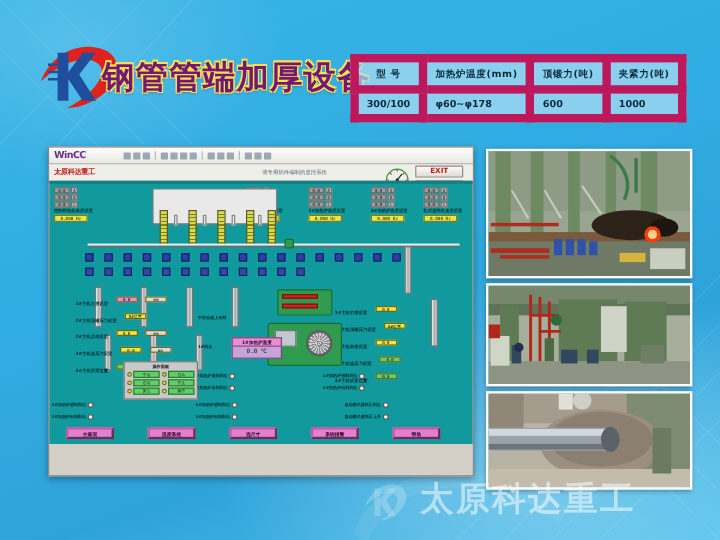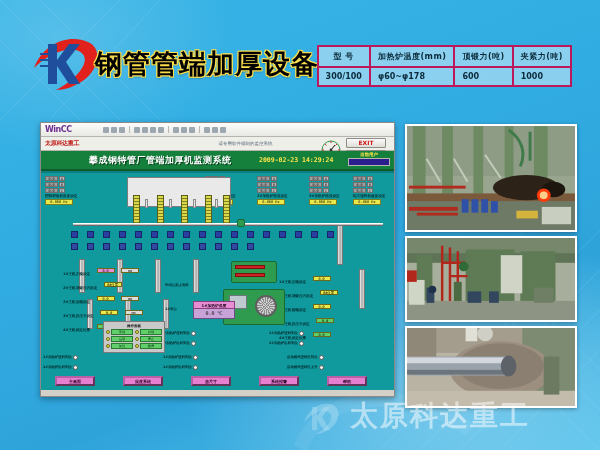--- a/index.html
+++ b/index.html
@@ -22,9 +22,9 @@
   .header { position:absolute; left:0; top:22px; width:100%; height:72px; }
   .logo { position:absolute; left:26px; top:6px; width:84px; height:64px; }
   .title {
-    position:absolute; left:95px; top:24px;
+    position:absolute; left:85px; top:24px;
     font-size:27px; font-weight:bold; letter-spacing:1px;
-    color:#000000;
+    color:#701a75;
     -webkit-text-stroke:0px;
     text-shadow:
       -1px -1px 0 #ffe14d, 1px -1px 0 #ffe14d,

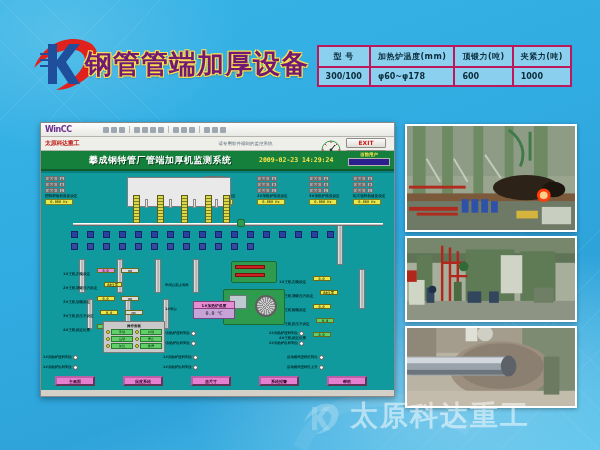--- a/index.html
+++ b/index.html
@@ -42,7 +42,7 @@
     font-family:"DejaVu Sans", sans-serif;
   }
   .spec-table th, .spec-table td {
-    border:2px solid #be185d;
+    border:7px solid #be185d;
     padding:4px 7px; font-weight:bold;
     white-space:nowrap;
   }

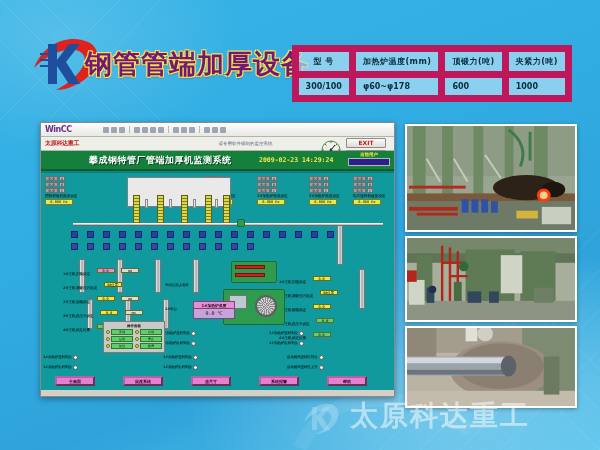--- a/index.html
+++ b/index.html
@@ -318,14 +318,6 @@
     </div>
   </div>
 
-  <div class="hmi-greenbar">
-    <div class="green-title">攀成钢特管厂管端加厚机监测系统</div>
-    <div class="green-time">2009-02-23  14:29:24</div>
-    <div class="user-box">
-      <div class="user-label">当前用户</div>
-      <div class="user-field"></div>
-    </div>
-  </div>
 
   <div class="hmi-canvas">
 

